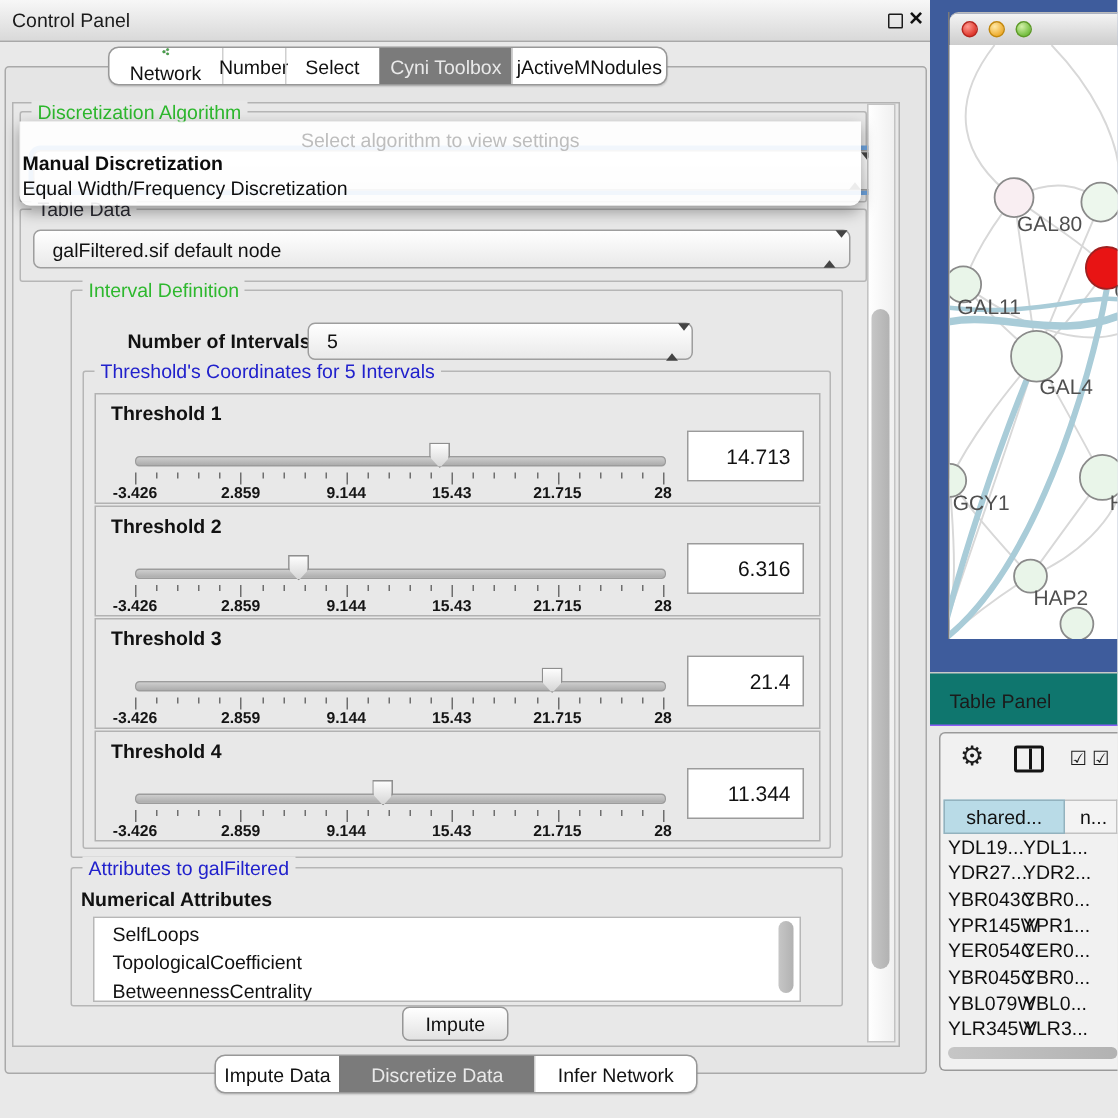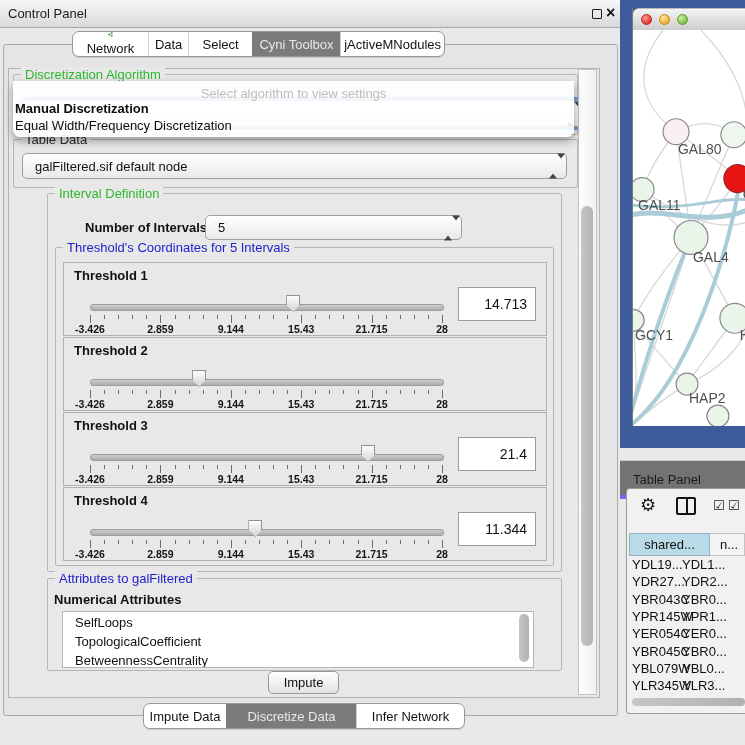--- a/index.html
+++ b/index.html
@@ -144,7 +144,7 @@
       <span>Network</span>
     </div>
     <div class="tabseg" style="width: 42px;">
-      <span>Data</span>
+      <span>Number</span>
     </div>
     <div class="tabseg" style="width: 66px;">
       <span>Select</span>

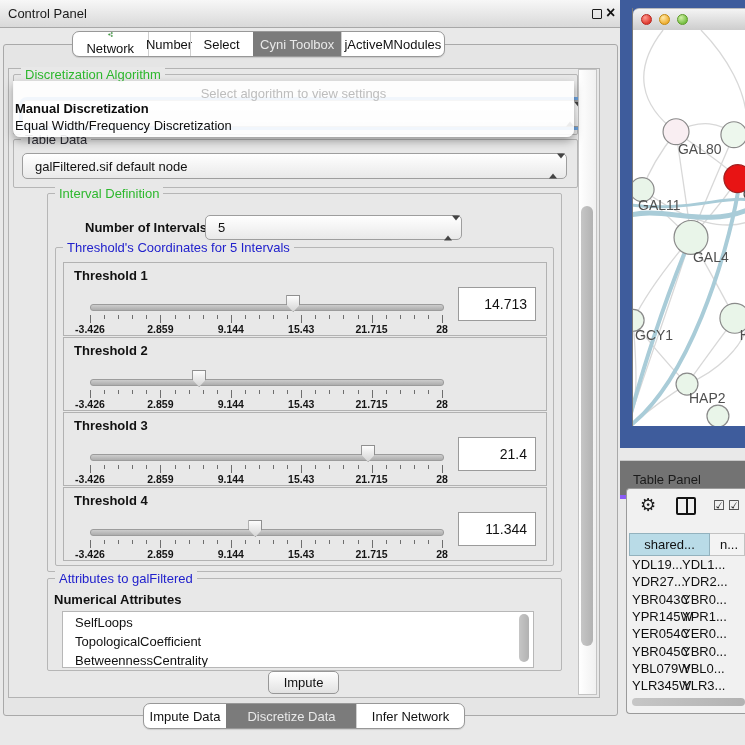--- a/index.html
+++ b/index.html
@@ -270,6 +270,7 @@
         <span class="ticklab" style="left: 207.2px; top: 60px;">15.43</span>
         <span class="ticklab" style="left: 277.6px; top: 60px;">21.715</span>
         <span class="ticklab" style="left: 348px; top: 60px;">28</span>
+        <input class="valfield" value="6.316" style="">
       </div>
       <div class="thpanel" style="top: 164px;">
         <span class="lbl">Threshold 3</span>

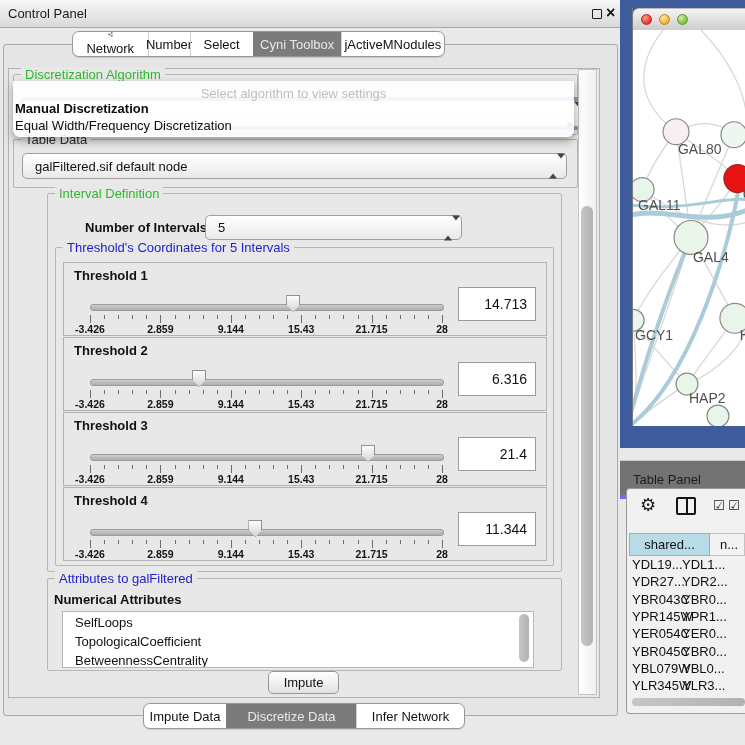--- a/index.html
+++ b/index.html
@@ -107,8 +107,8 @@
   .light{position:absolute;top:5px;width:11px;height:11px;border-radius:50%;}
   .canvas{position:absolute;left:0;top:22px;width:113px;height:396px;background:#fff;overflow:hidden;}
   .tpanel-title{
-    left:620px;top:460px;width:125px;height:34px;background:#737373;
-    border-top:1px solid #c9c9c9;border-bottom:4px solid #8b5cf6;
+    left:620px;top:448px;width:125px;height:34px;background:#0f766e;
+    border-top:1px solid #c9c9c9;border-bottom:1px solid #8b5cf6;
   }
   .tpanel-title .t{position:absolute;left:13px;top:11px;font-size:13px;color:#1b1b1b;}
   .tablepanel{

